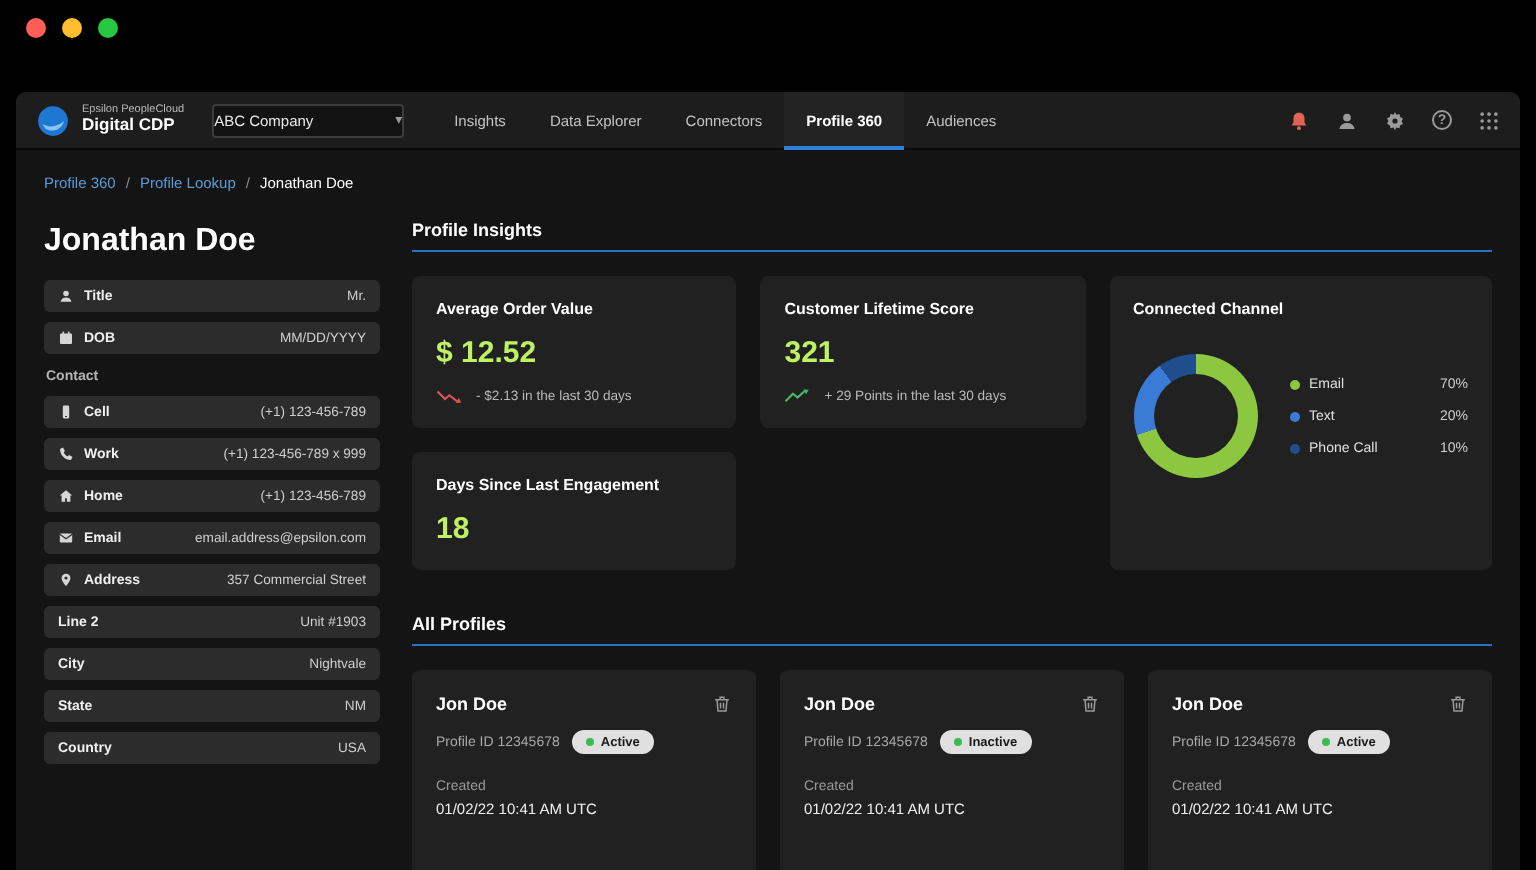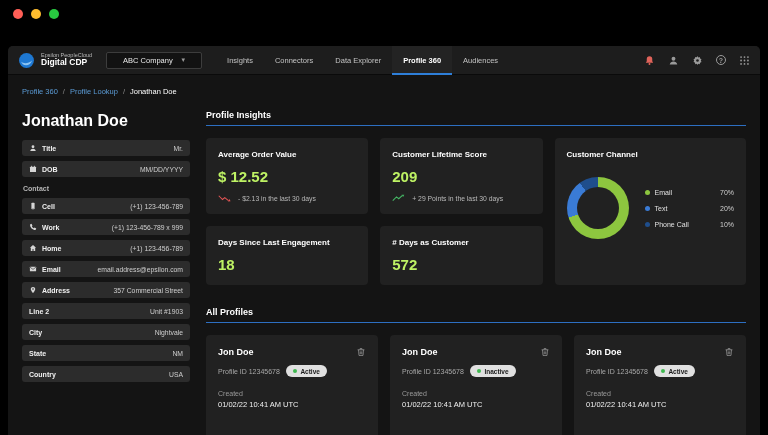--- a/index.html
+++ b/index.html
@@ -36,7 +36,7 @@
   .brand-bottom { font-size:8.5px; font-weight:bold; color:#fff; }
   .company-select {
     display:flex; align-items:center; justify-content:space-between;
-    width:96px; height:17px; padding:0 16px; background:#121212;
+    width:96px; height:17px; padding:0 0; background:#121212;
     border:1px solid #3d3d3d; border-radius:2px; font-size:7.5px; color:#e8e8e8;
     cursor:pointer;
   }

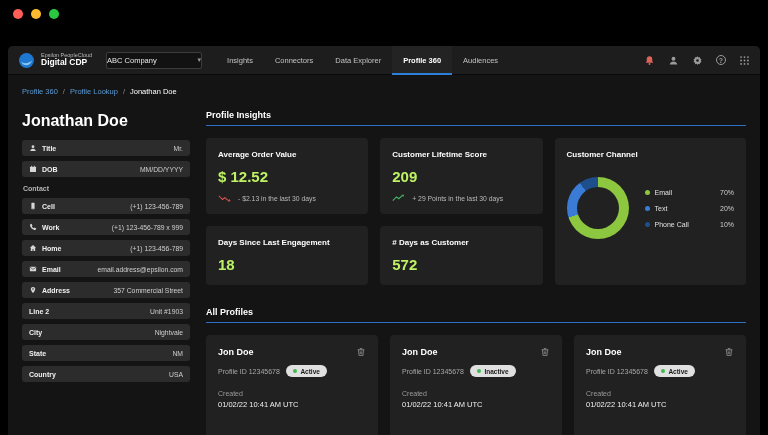--- a/index.html
+++ b/index.html
@@ -158,8 +158,8 @@
 
     <nav class="nav">
       <div class="nav-item">Insights</div>
+      <div class="nav-item">Data Explorer</div>
       <div class="nav-item">Connectors</div>
-      <div class="nav-item">Data Explorer</div>
       <div class="nav-item active">Profile 360</div>
       <div class="nav-item">Audiences</div>
     </nav>

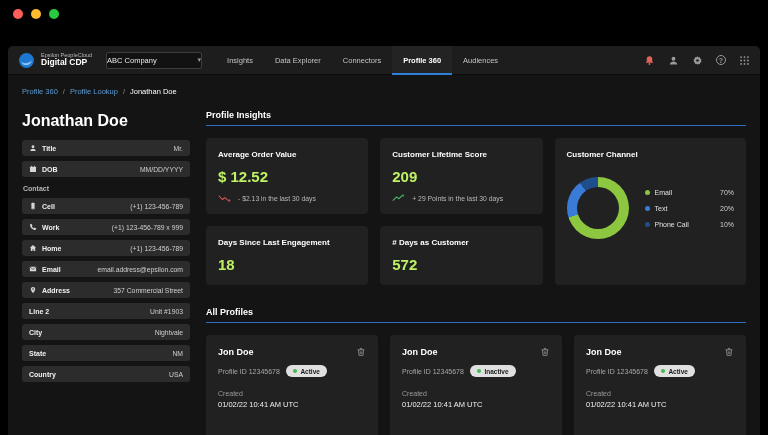--- a/index.html
+++ b/index.html
@@ -335,7 +335,7 @@
           </div>
 
           <div class="card channel-card">
-            <div class="card-title">Customer Channel</div>
+            <div class="card-title">Connected Channel</div>
             <div class="channel-body">
               <div class="donut" style="background: conic-gradient(rgb(141, 198, 63) 0%, rgb(141, 198, 63) 70%, rgb(58, 123, 213) 70%, rgb(58, 123, 213) 90%, rgb(31, 78, 140) 90%, rgb(31, 78, 140) 100%);"></div>
               <div class="legend">

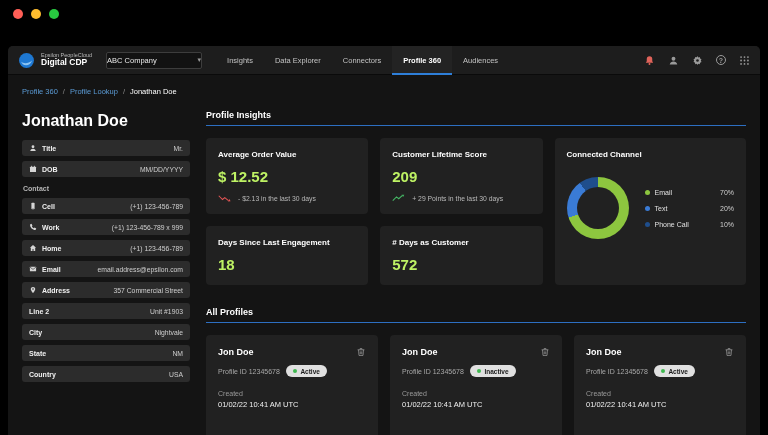--- a/index.html
+++ b/index.html
@@ -324,7 +324,7 @@
 
           <div class="card">
             <div class="card-title">Customer Lifetime Score</div>
-            <div class="card-value">209</div>
+            <div class="card-value">321</div>
             <div class="trend">
               <svg viewBox="0 0 20 10" fill="none">
                 <path d="M1 8.5l5-5 3 2.5 4.6-4.2" stroke="#46b966" stroke-width="1.4"></path>

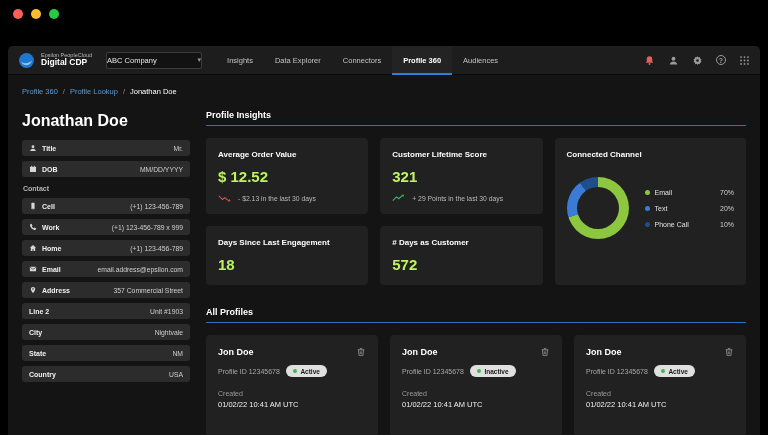--- a/index.html
+++ b/index.html
@@ -363,10 +363,6 @@
             <div class="card-value">18</div>
           </div>
 
-          <div class="card">
-            <div class="card-title"># Days as Customer</div>
-            <div class="card-value">572</div>
-          </div>
         </div>
       </section>
 

